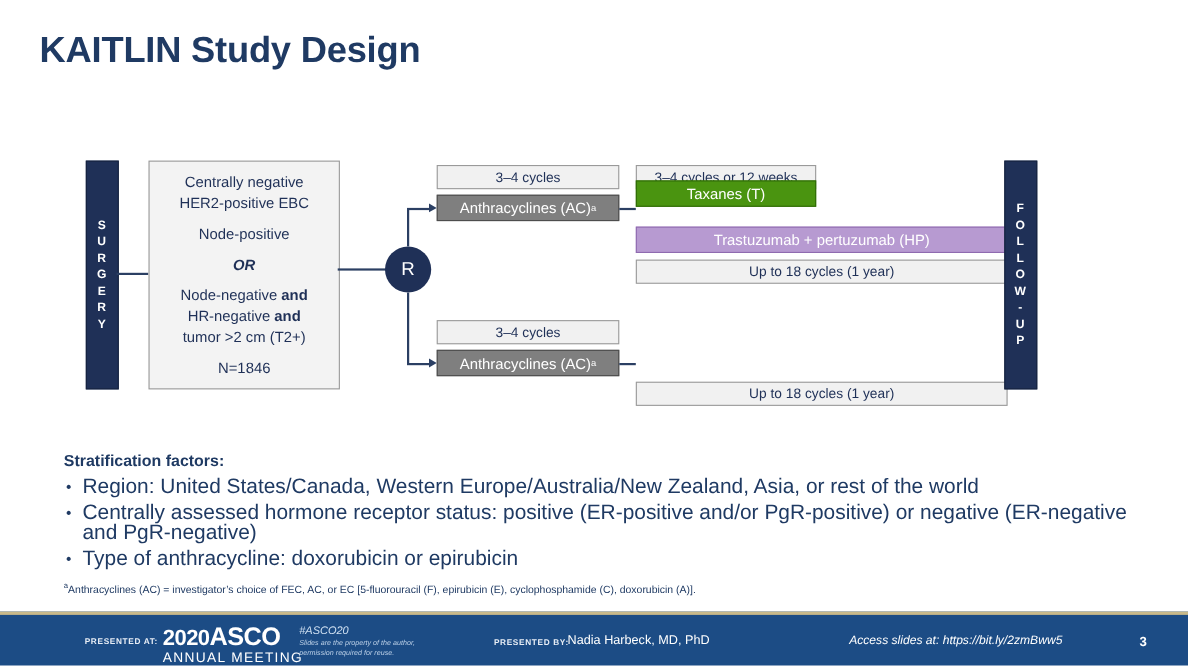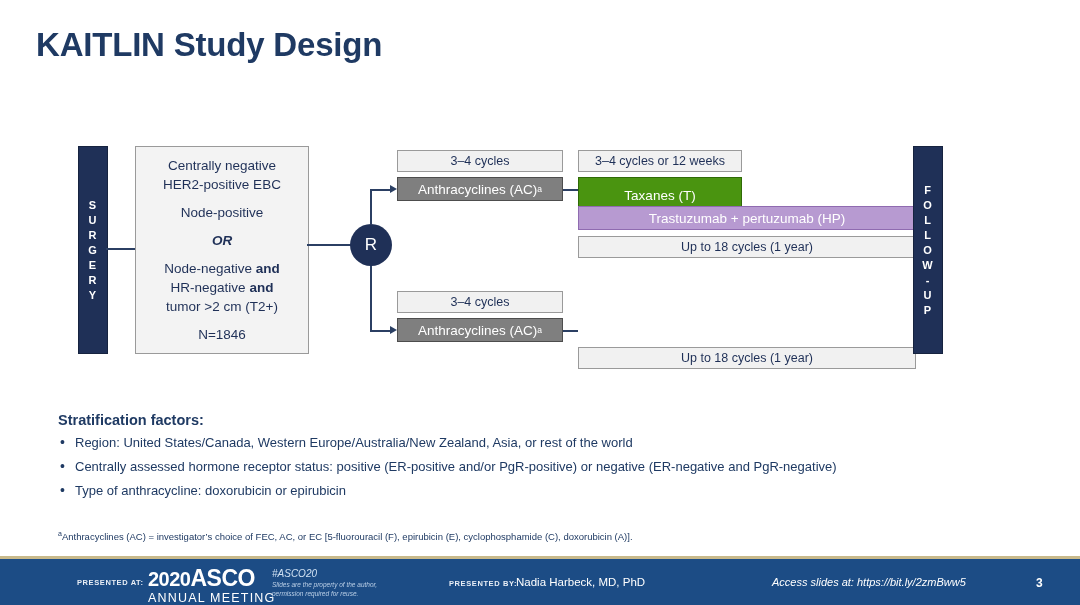--- a/index.html
+++ b/index.html
@@ -166,7 +166,7 @@
 
     <div class="cbox label" style="left:578px;top:150px;width:164px;height:22px;">3–4 cycles or 12 weeks</div>
 
-    <div class="cbox green" style="left:578px;top:177px;width:164px;height:36px;">Taxanes  (T)</div>
+    <div class="cbox green" style="left:578px;top:164px;width:164px;height:24px;">Taxanes  (T)</div>
 
     <div class="cbox lpurple" style="left:578px;top:206px;width:338px;height:24px;">Trastuzumab + pertuzumab (HP)</div>
 

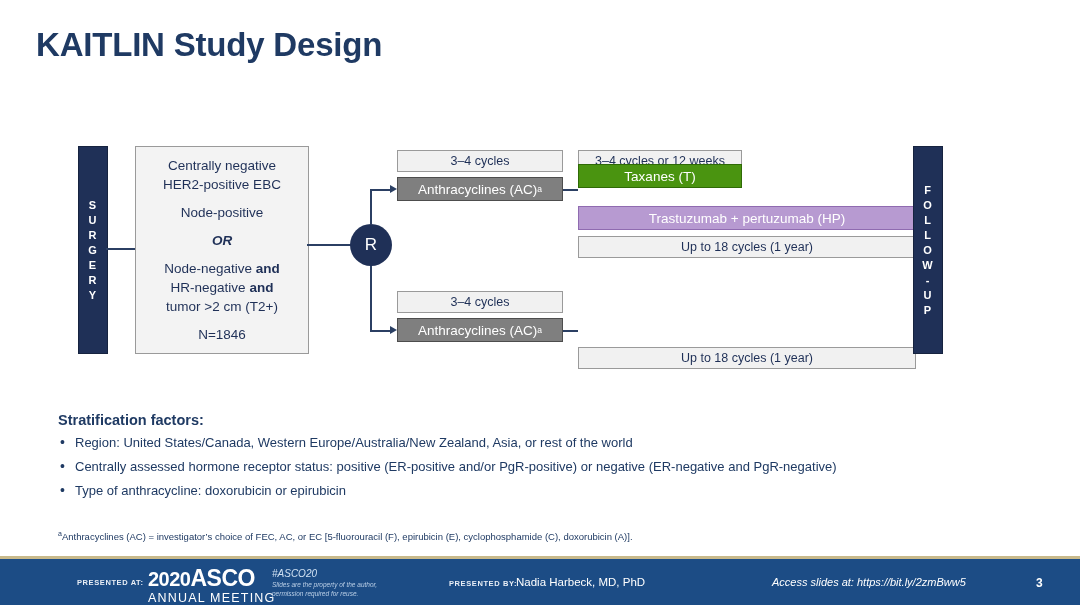--- a/index.html
+++ b/index.html
@@ -68,7 +68,7 @@
   .strat ul{margin:0;padding:0;list-style:none;}
   .strat li{
     position:relative;padding-left:17px;margin-bottom:6px;
-    font-size:13px;color:#1f3a63;line-height:18px;
+    font-size:19px;color:#1f3a63;line-height:18px;
   }
   .strat li:before{
     content:"•";position:absolute;left:2px;top:-1px;font-size:14px;color:#1f3a63;

